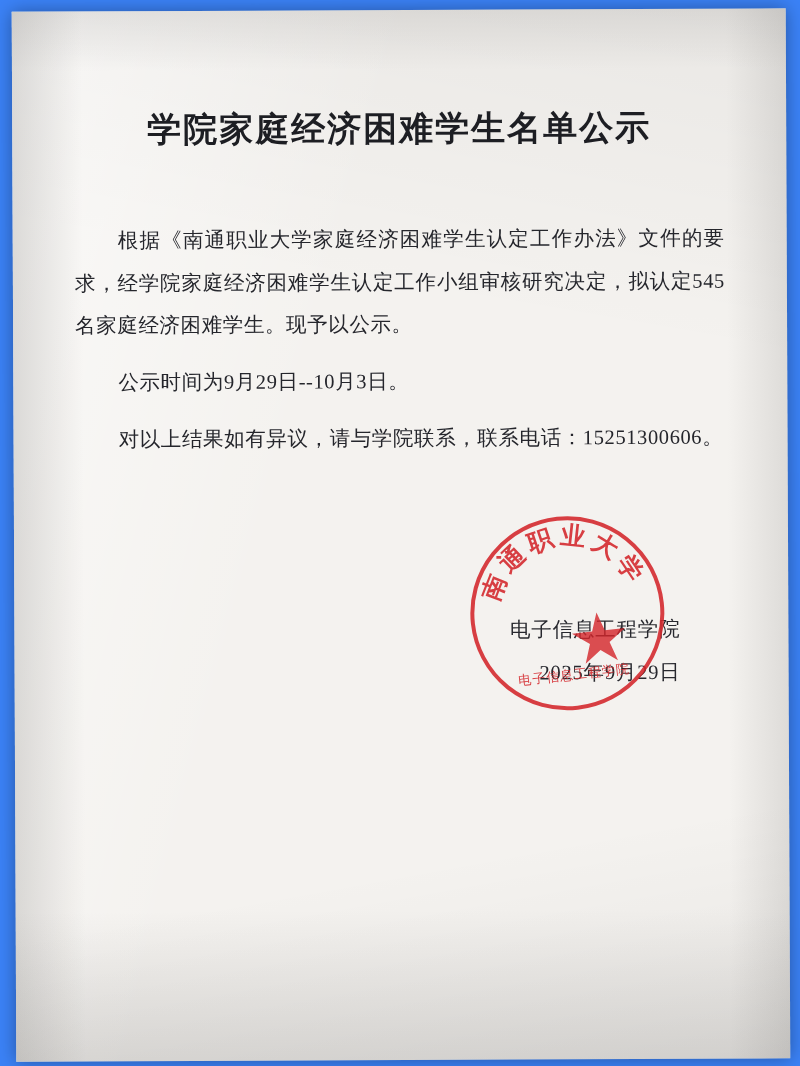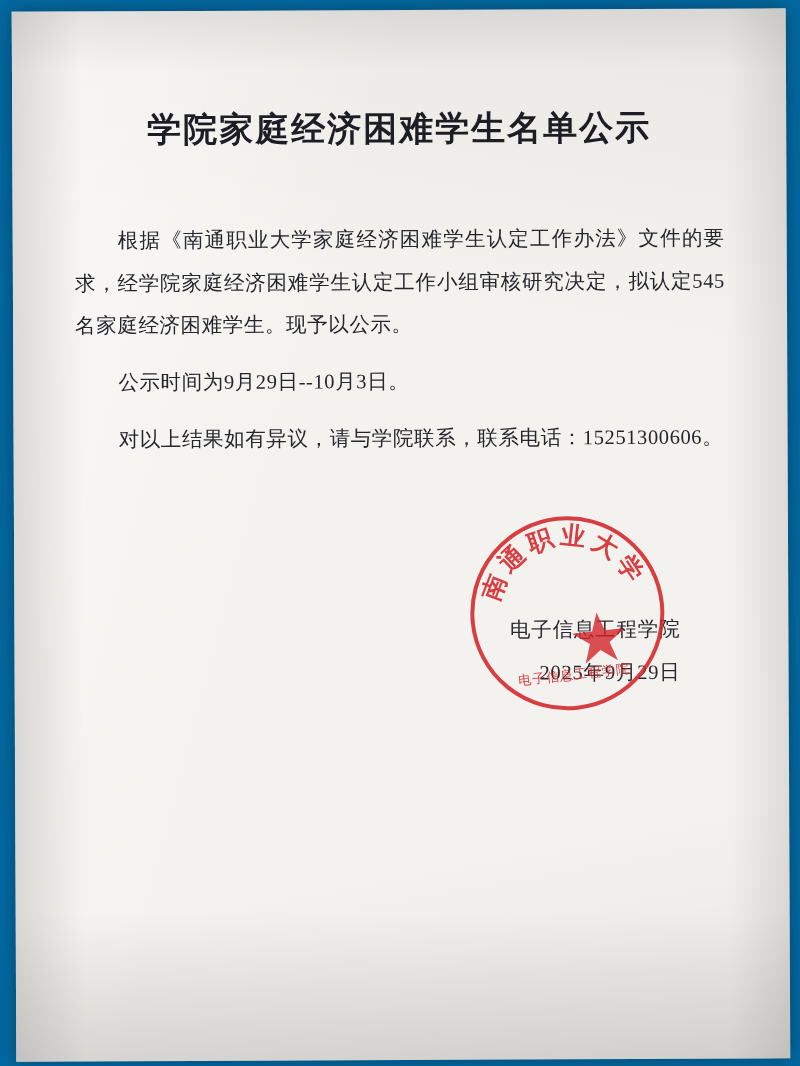--- a/index.html
+++ b/index.html
@@ -17,7 +17,7 @@
     position: relative;
     width: 800px;
     height: 1066px;
-    background: #0369a1;
+    background: #3b82f6;
   }
   
   .paper {

